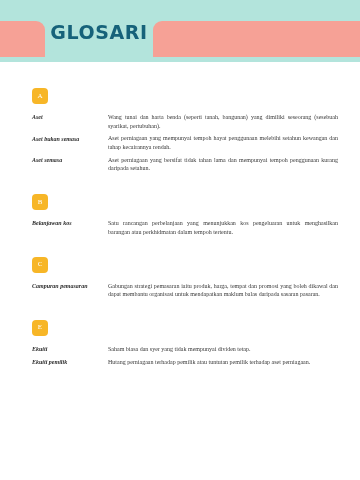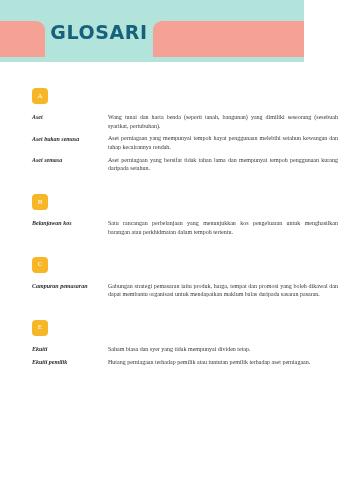--- a/index.html
+++ b/index.html
@@ -18,7 +18,7 @@
   
   .header {
     position: relative;
-    width: 304px;
+    width: 360px;
     height: 62px;
     background: #b3e4dc;
     overflow: hidden;

